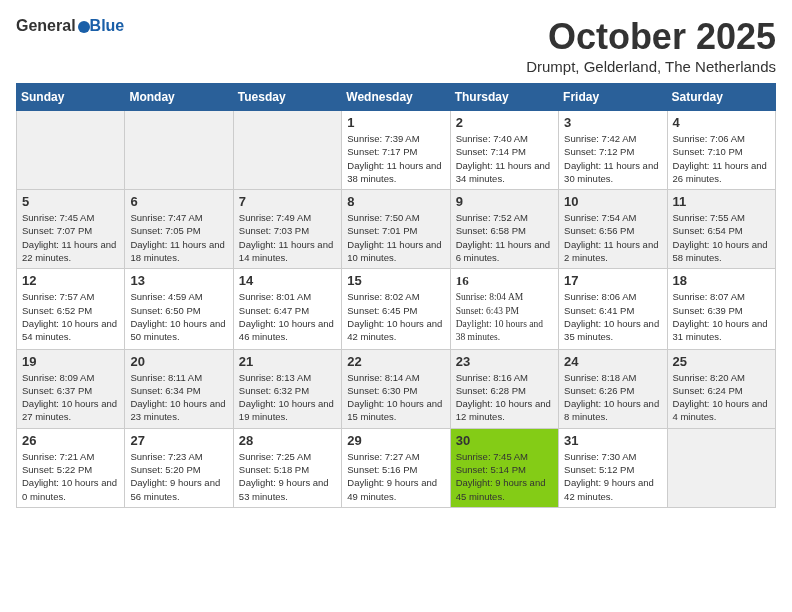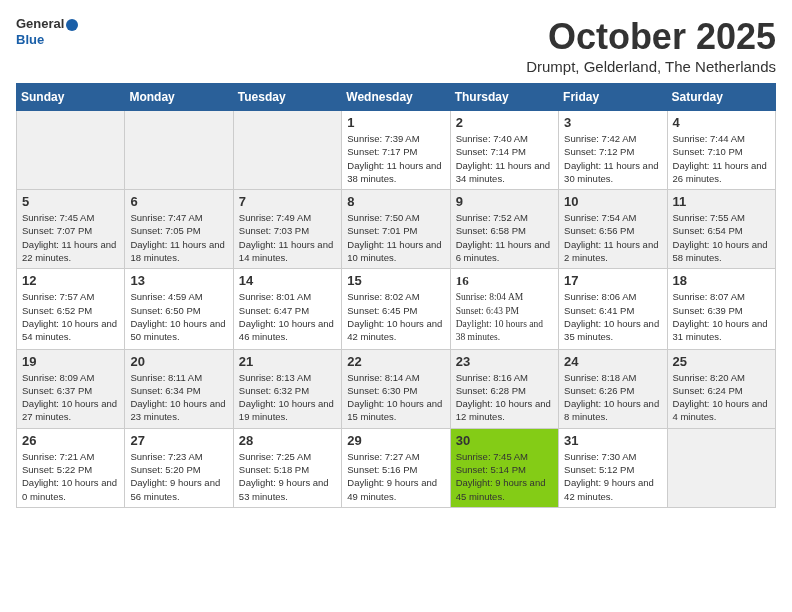--- a/index.html
+++ b/index.html
@@ -18,10 +18,10 @@
     }
     .logo {
       display: flex;
-      flex-direction: column;
-      font-size: 13px;
+      font-size: 16px;
       font-weight: bold;
       line-height: 1.2;
+      text-align: center;
     }
     .logo-general { color: #333; }
     .logo-blue { color: #1a5fa8; }

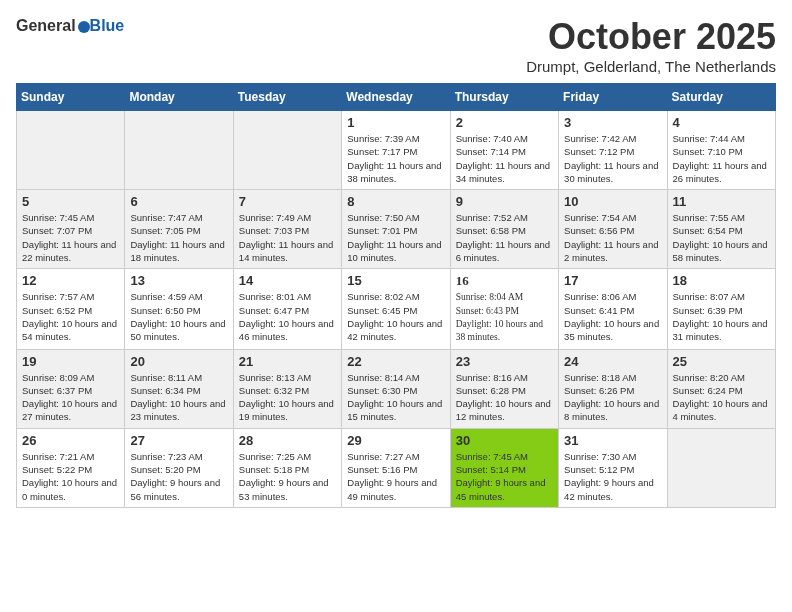--- a/index.html
+++ b/index.html
@@ -142,7 +142,7 @@
         </td>
         <td style="background: rgb(255, 255, 255);">
           <div class="day-number">4</div>
-          <div class="day-info">Sunrise: 7:44 AM
+          <div class="day-info">Sunrise: 7:06 AM
 Sunset: 7:10 PM
 Daylight: 11 hours and 26 minutes.</div>
         </td>

